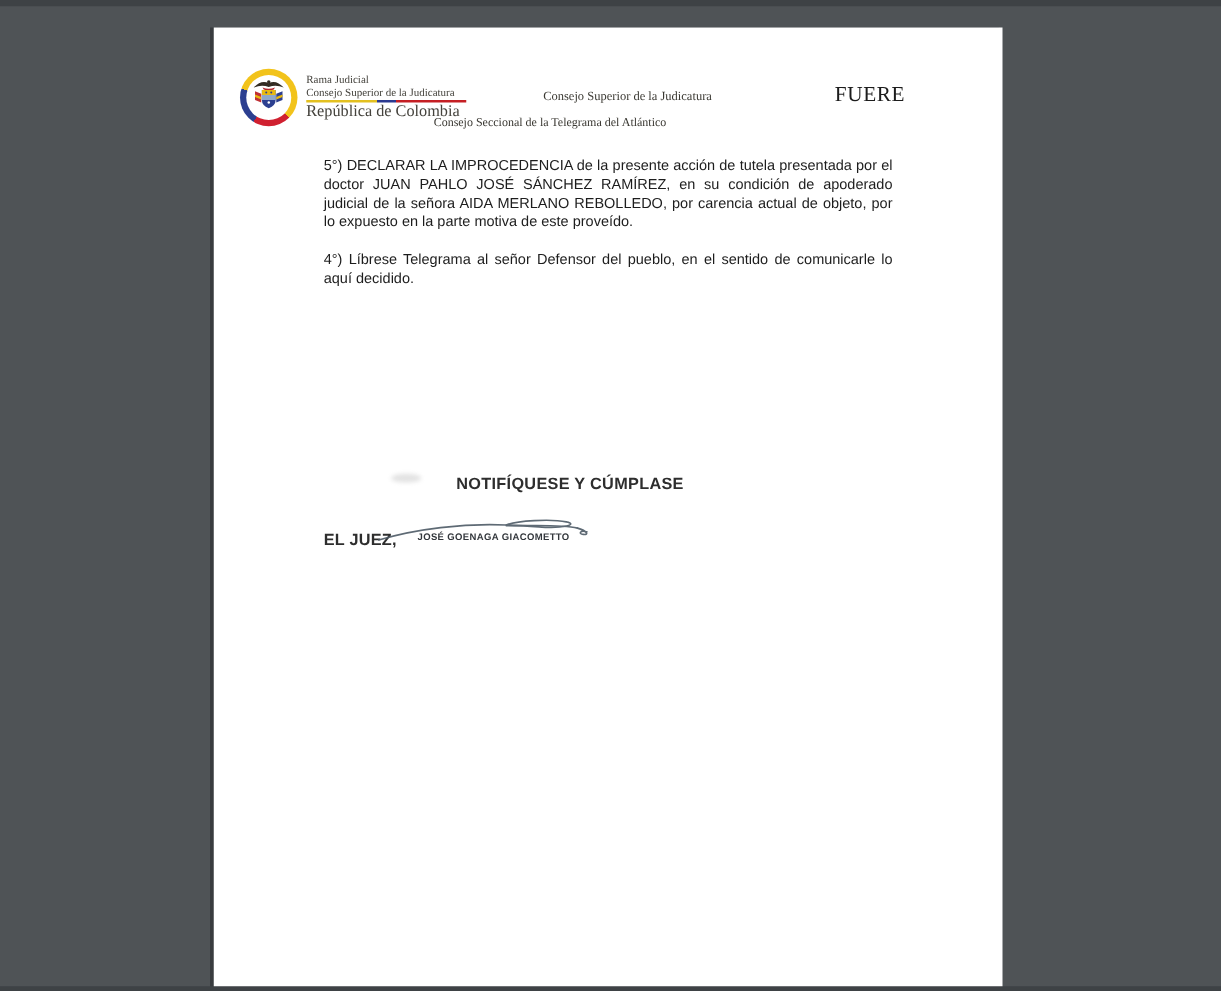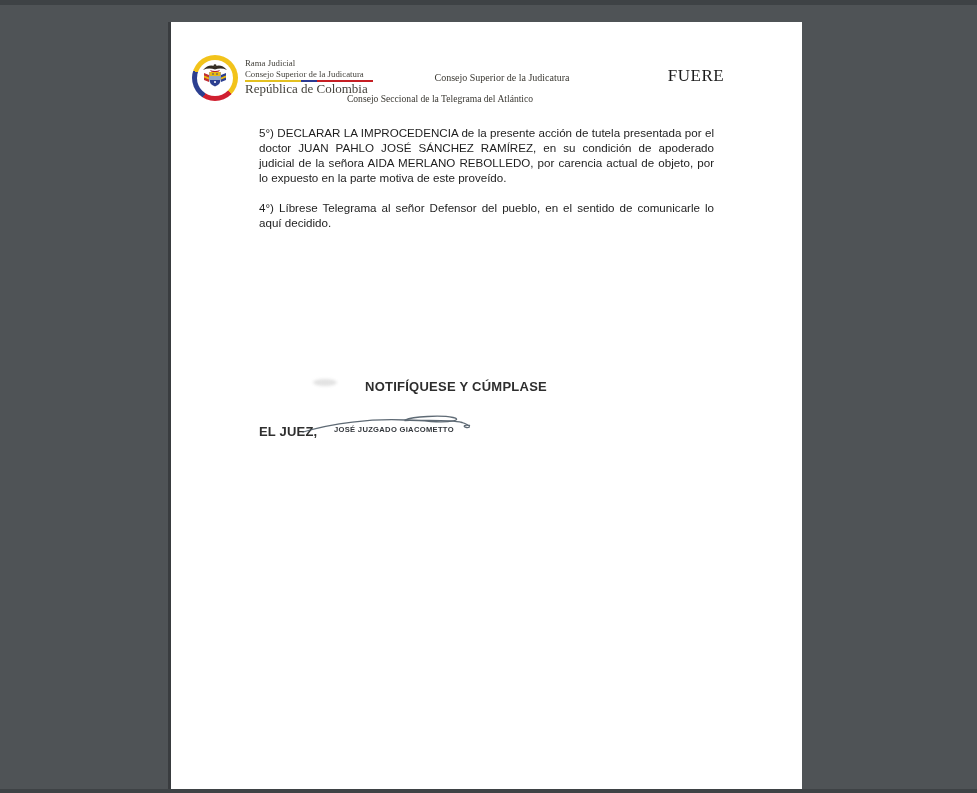--- a/index.html
+++ b/index.html
@@ -111,7 +111,7 @@
     </g>
   </svg>
 
-  <div class="sig-name">JOSÉ JUZGADO GIACOMETTO</div>
+  <div class="sig-name">JOSÉ GOENAGA GIACOMETTO</div>
 
 </div>
 

